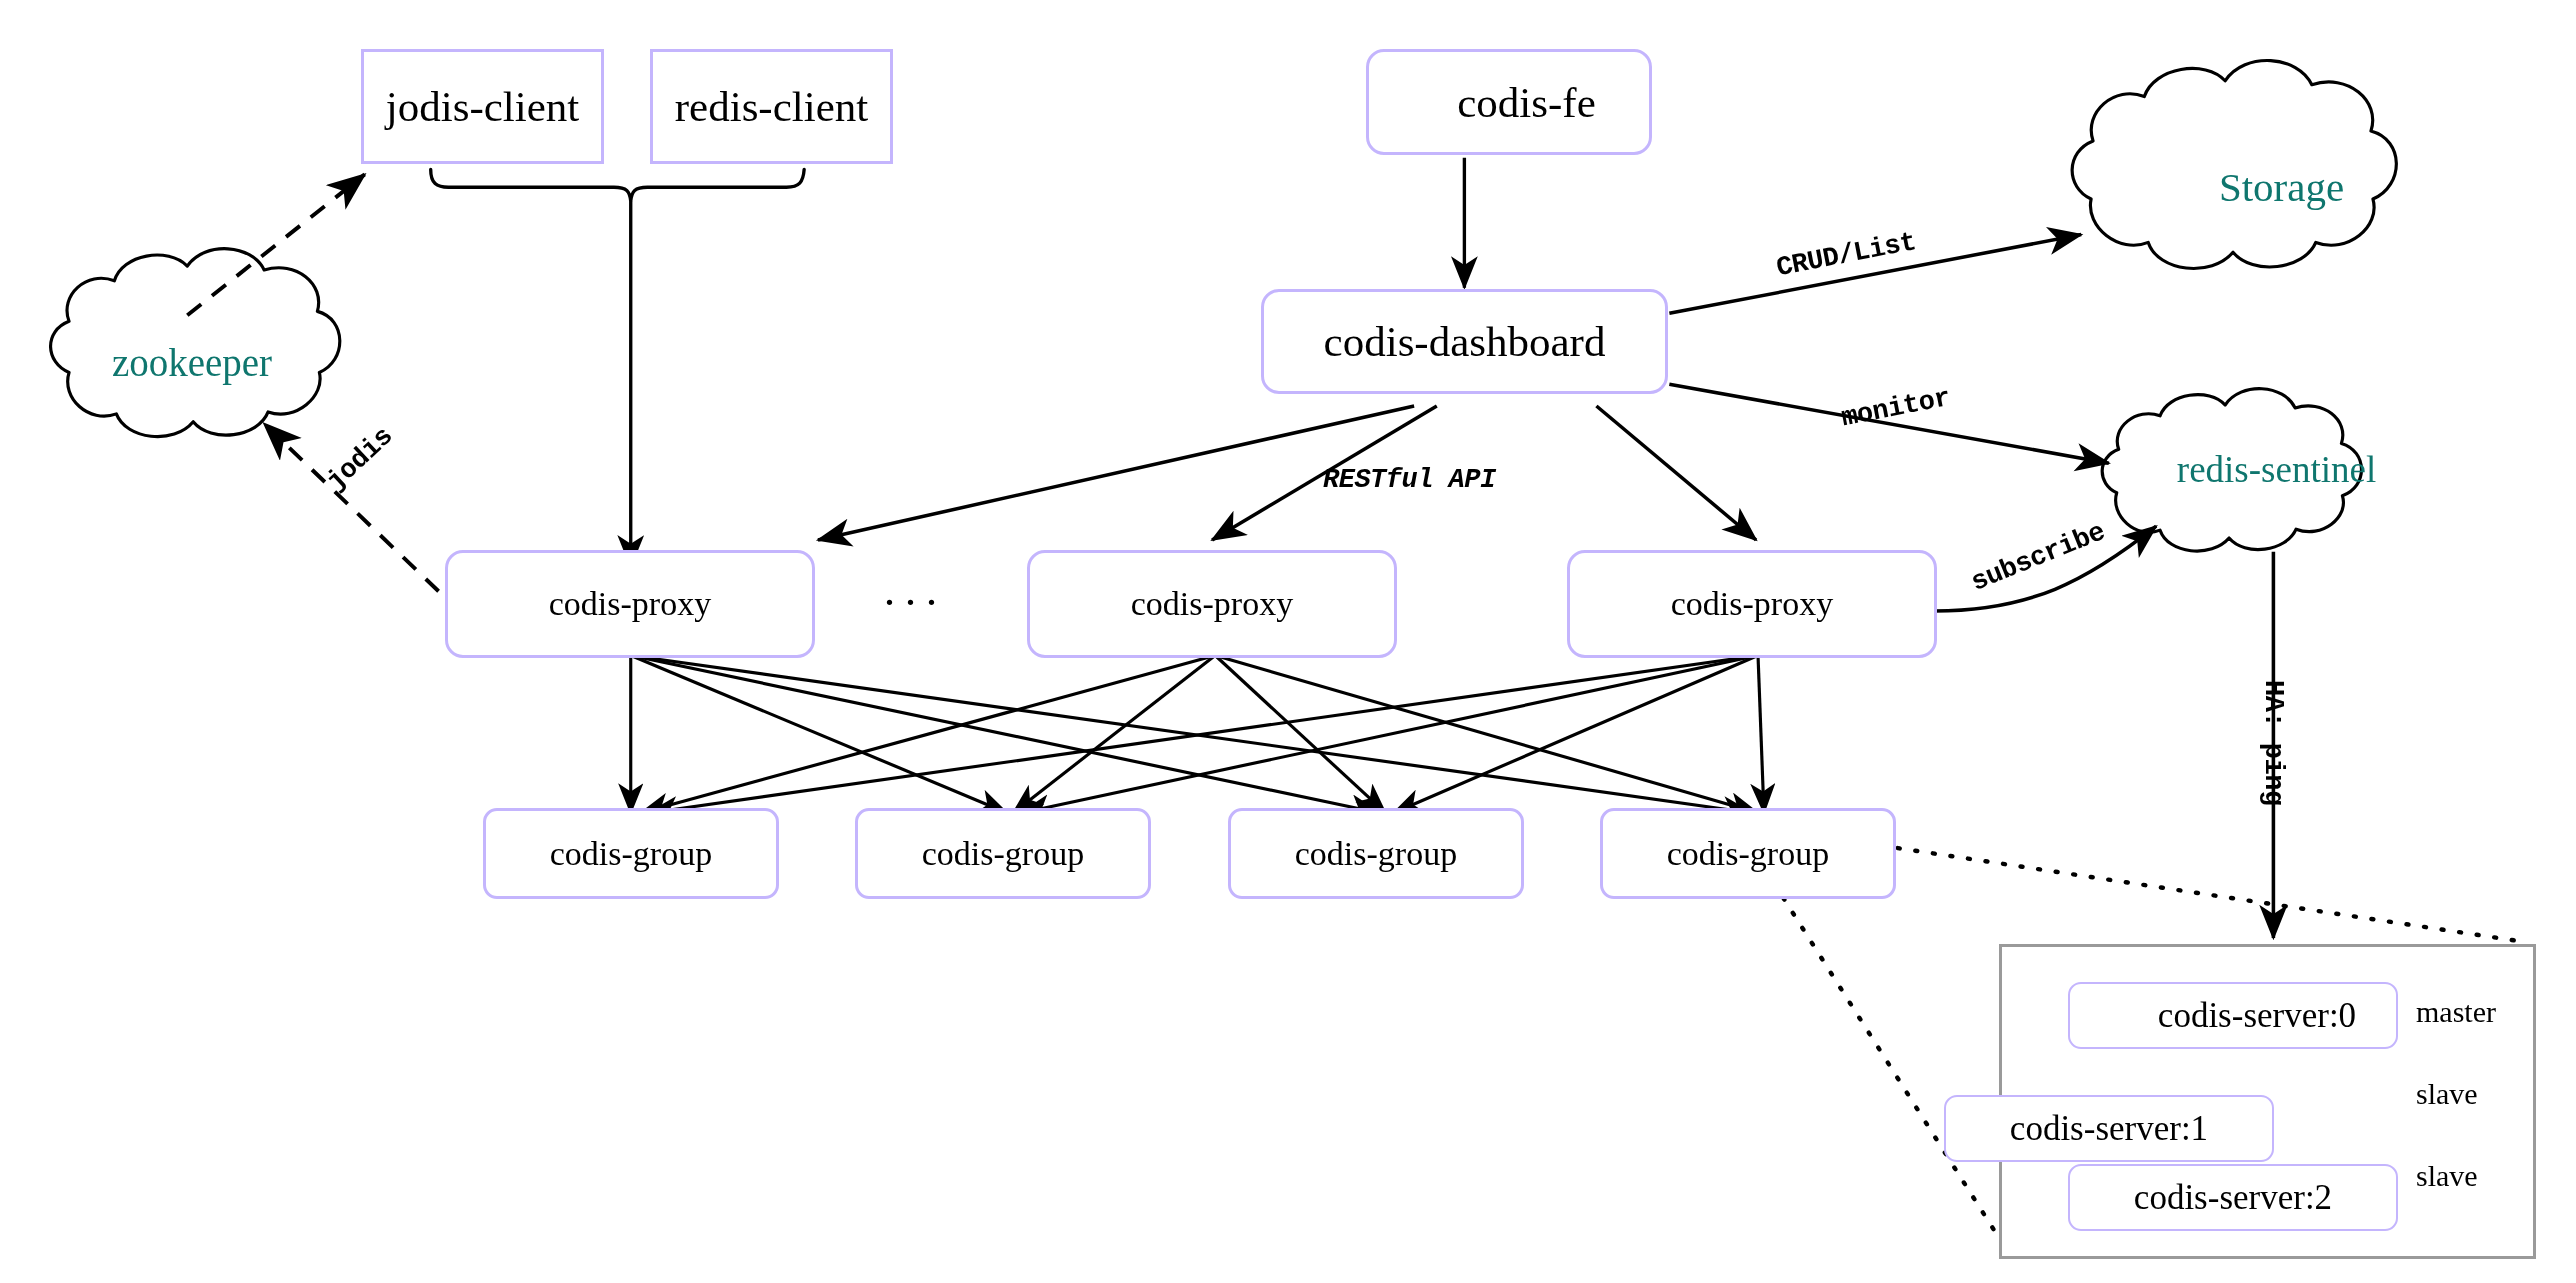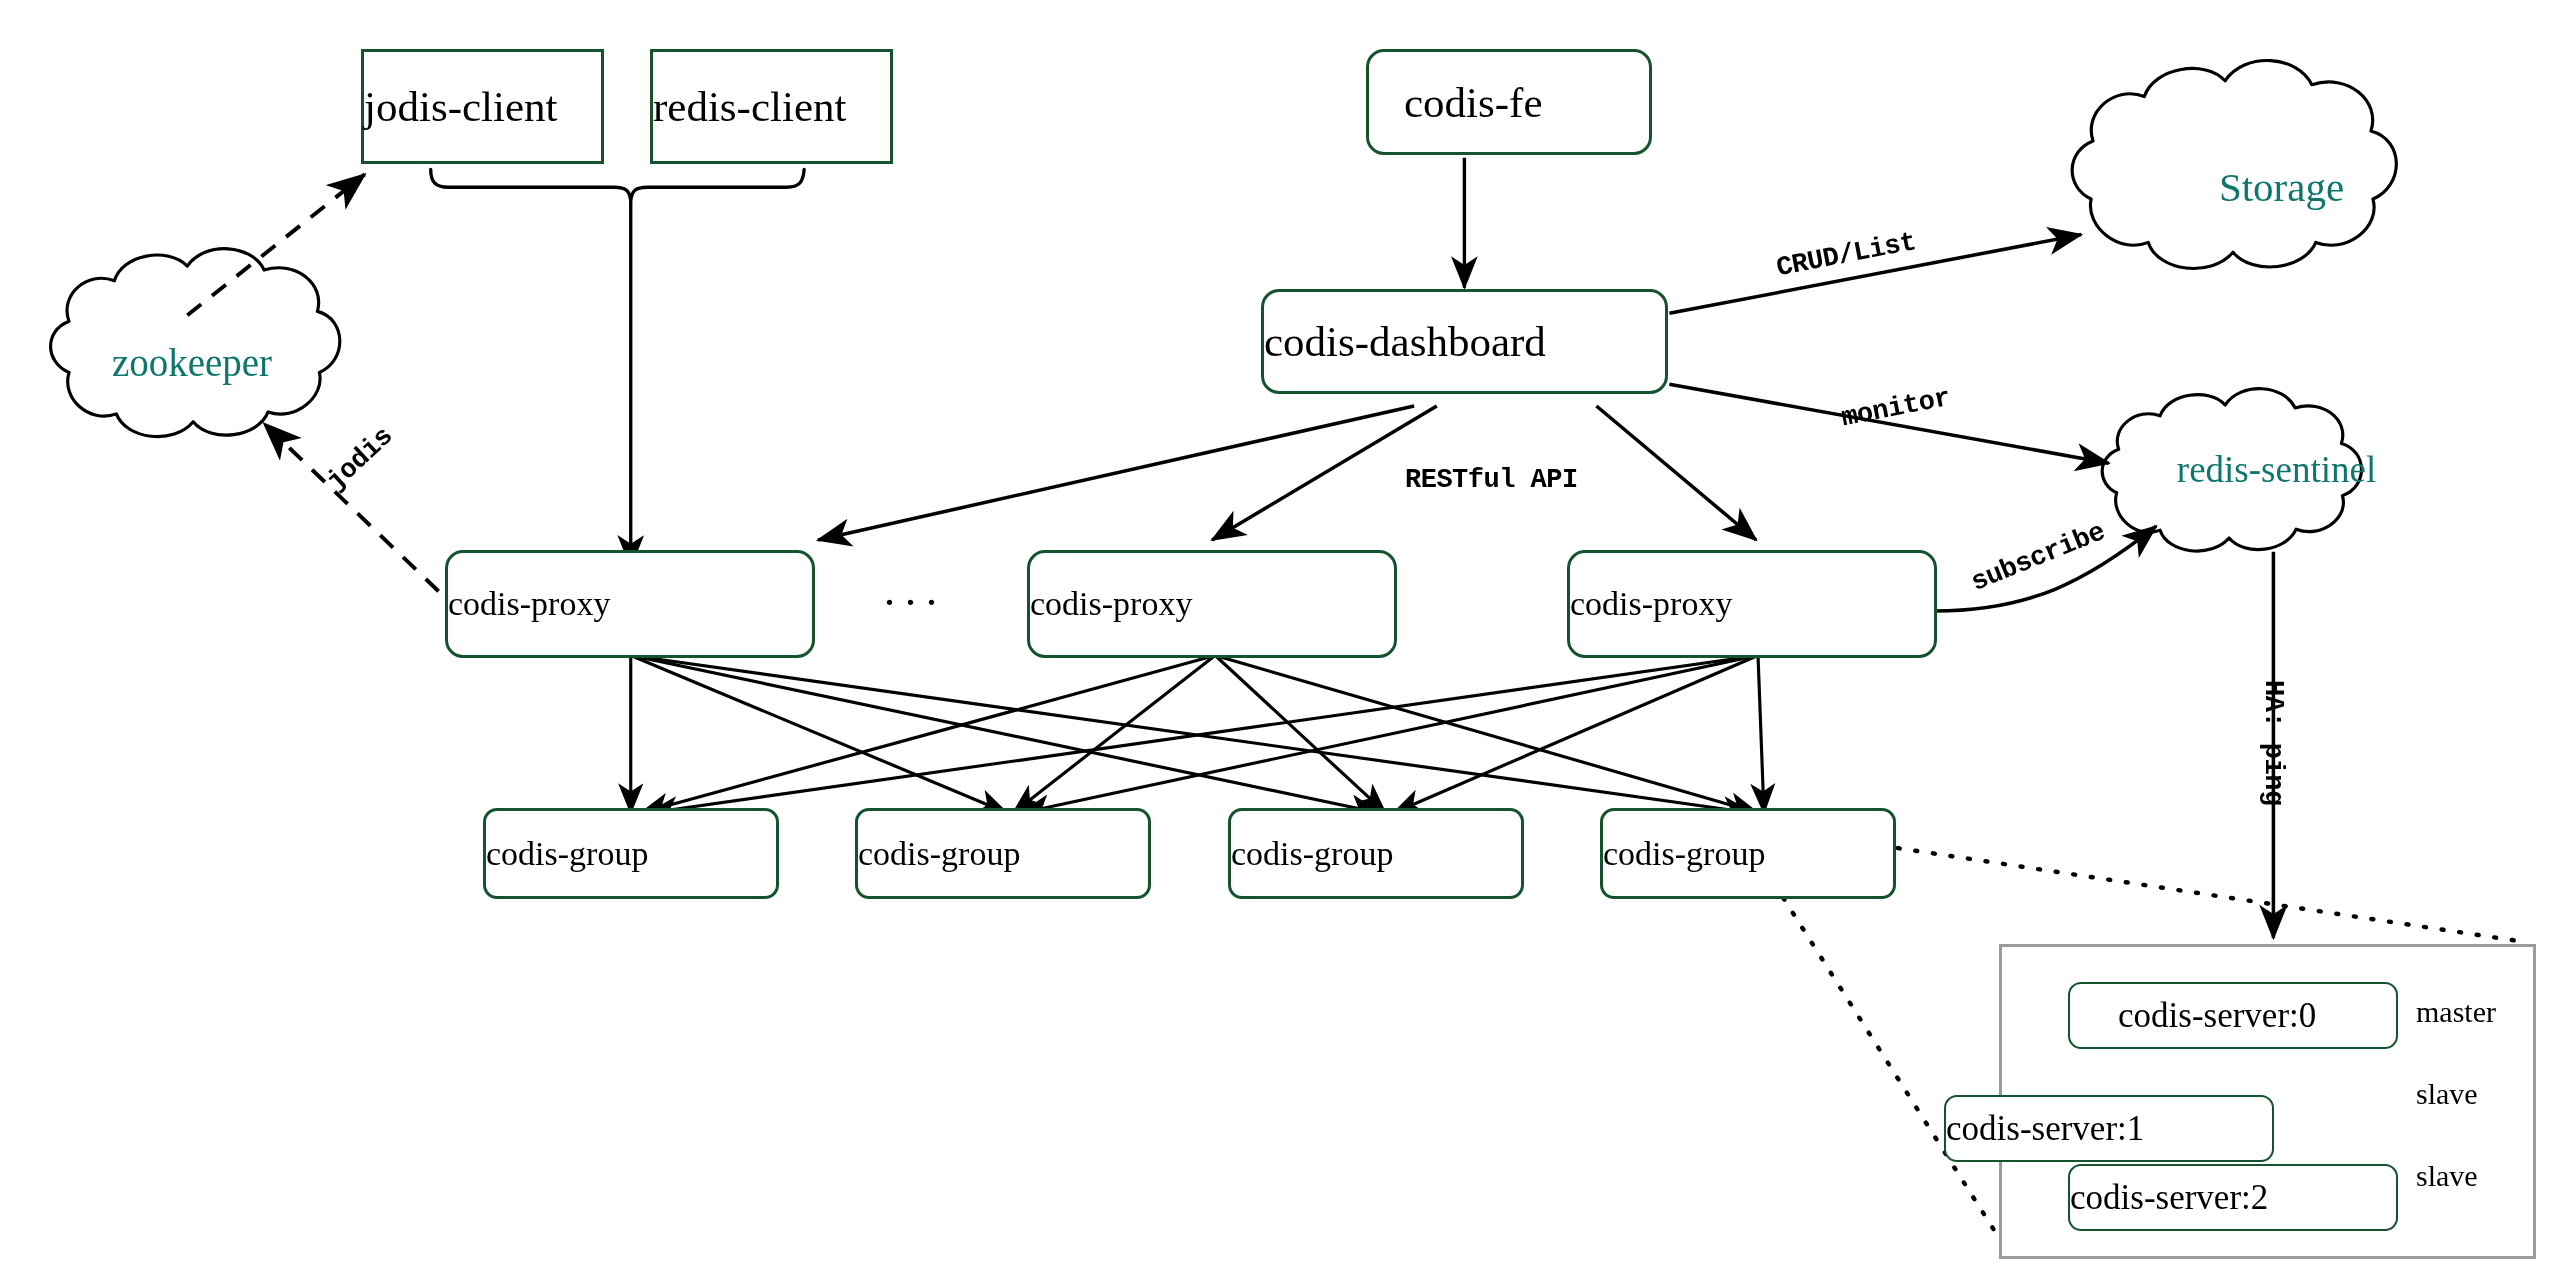--- a/index.html
+++ b/index.html
@@ -28,8 +28,9 @@
     box-sizing: border-box;
     display: flex;
     align-items: center;
-    background: #ffffff;
-    border: 3px solid #14532d;
+    justify-content: center;
+    background: #ffffff;
+    border: 3px solid #c4b5fd;
     color: #000000;
     font-family: "Liberation Serif", "DejaVu Serif", serif;
     text-align: center;

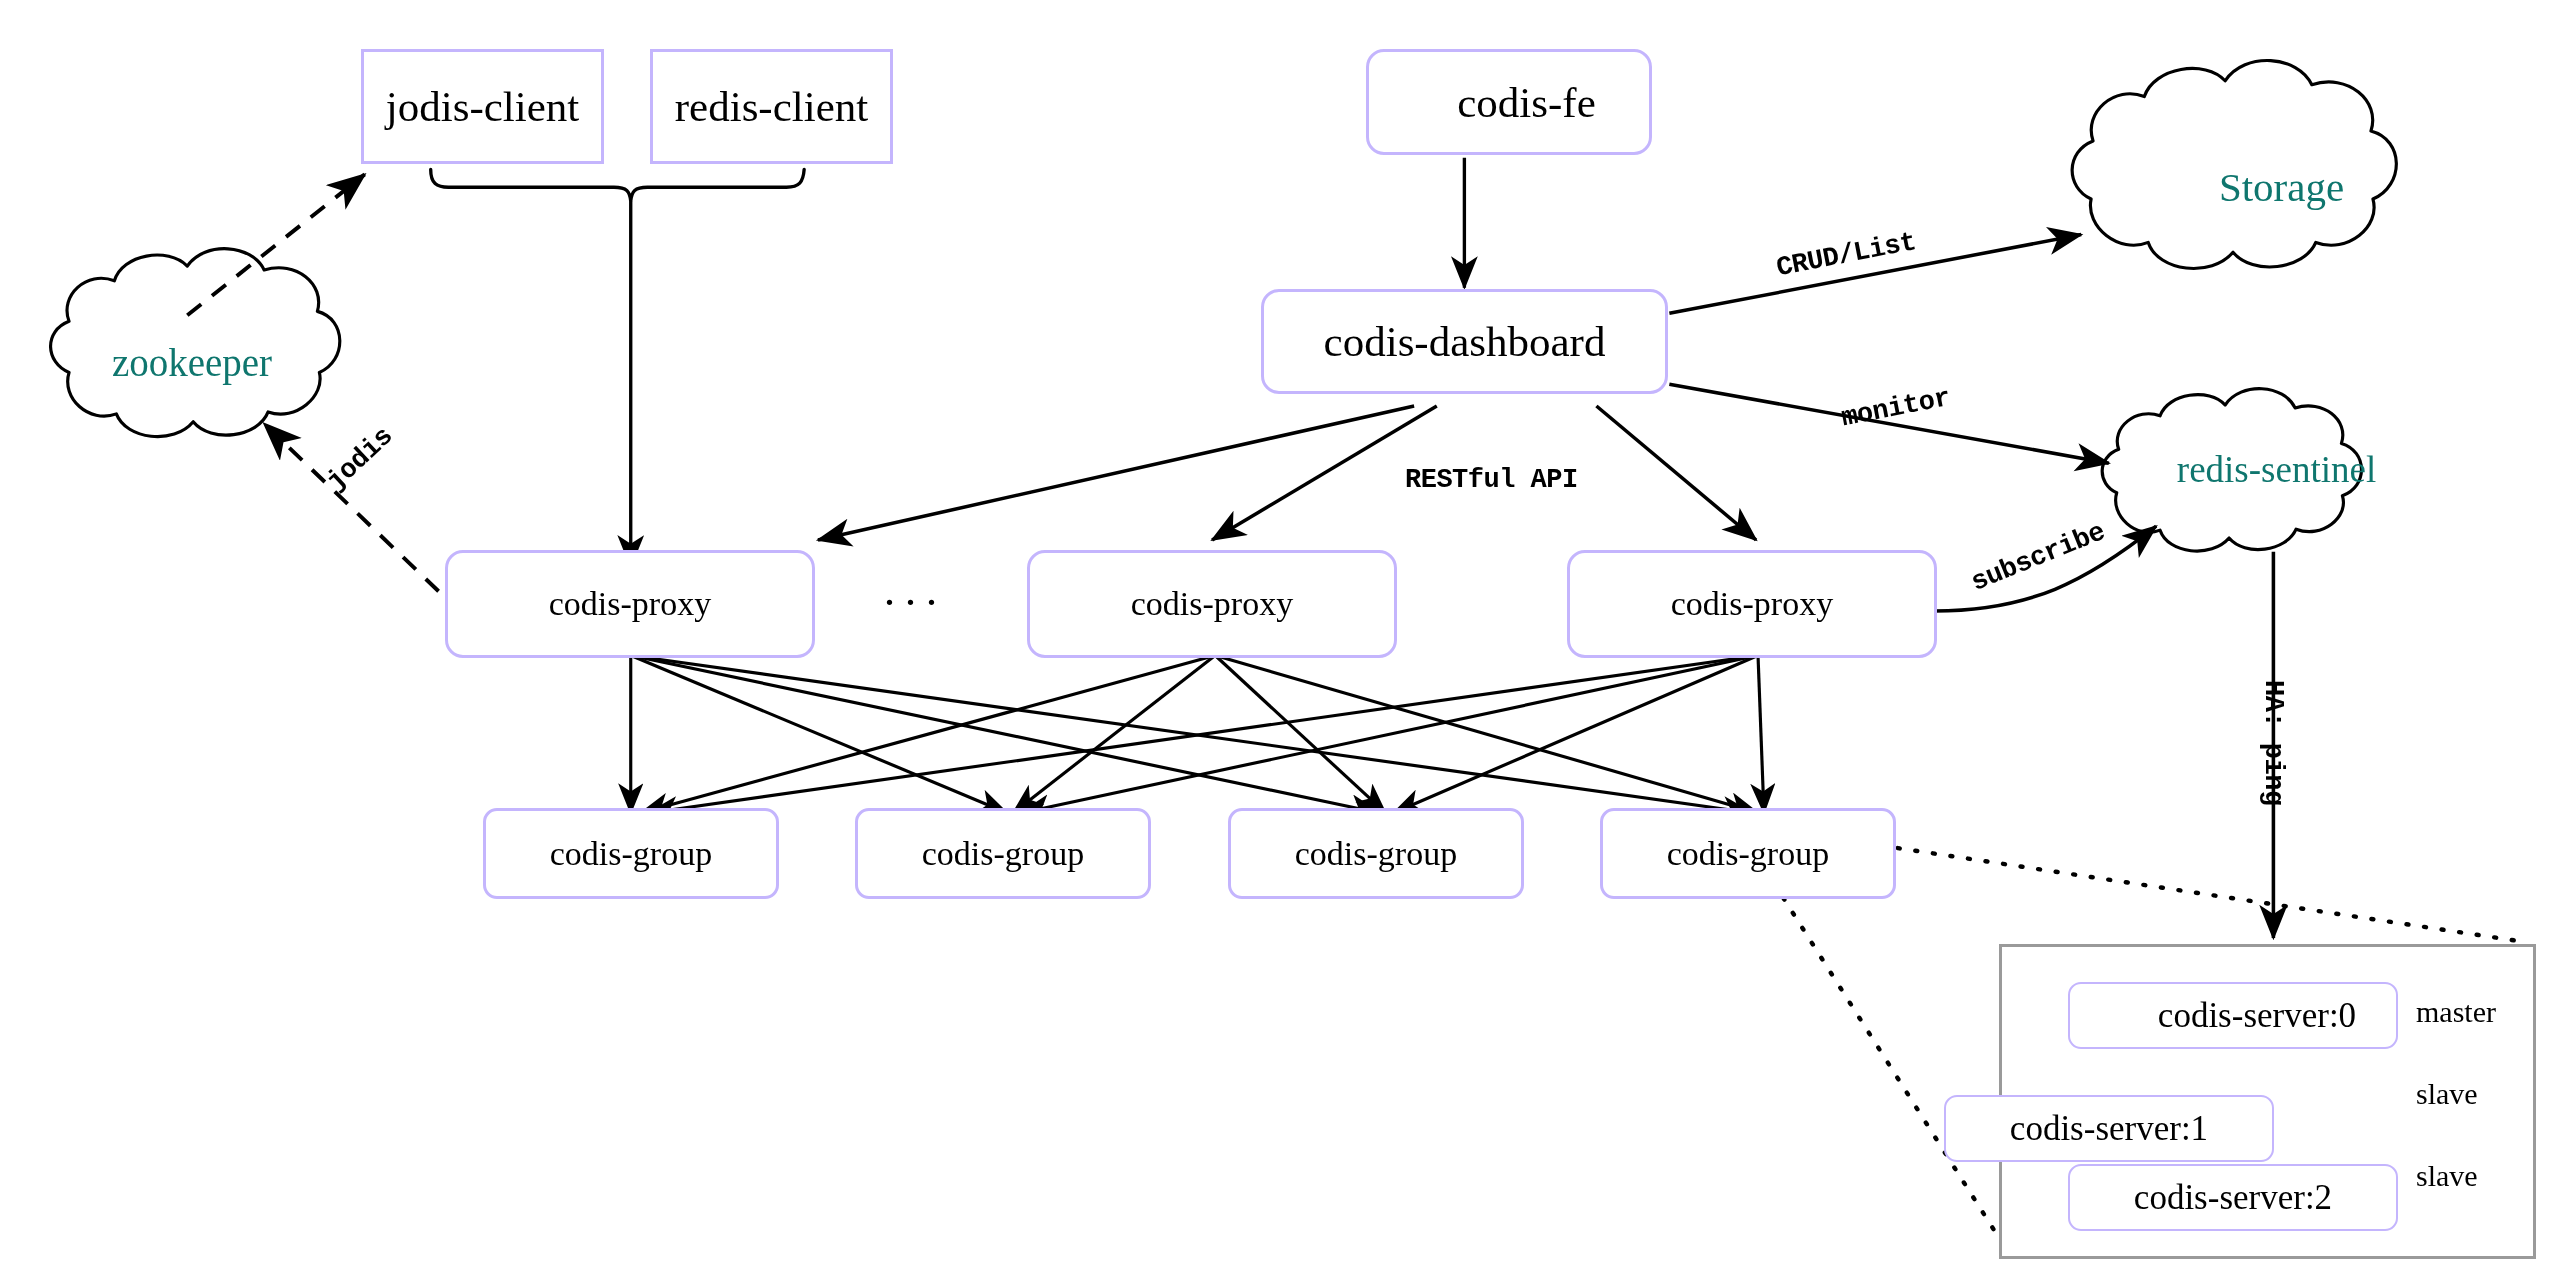--- a/index.html
+++ b/index.html
@@ -238,7 +238,7 @@
 
   <div class="edge-label" style="left:1839px; top:404px; transform:rotate(-11deg); transform-origin:left top;">monitor</div>
 
-  <div class="edge-label" style="left:1405px; top:465px;">RESTful API</div>
+  <div class="edge-label" style="left:1323px; top:465px;font-style:italic;">RESTful API</div>
 
   <div class="edge-label" style="left:1967px; top:570px; transform:rotate(-22deg); transform-origin:left top;">subscribe</div>
 

